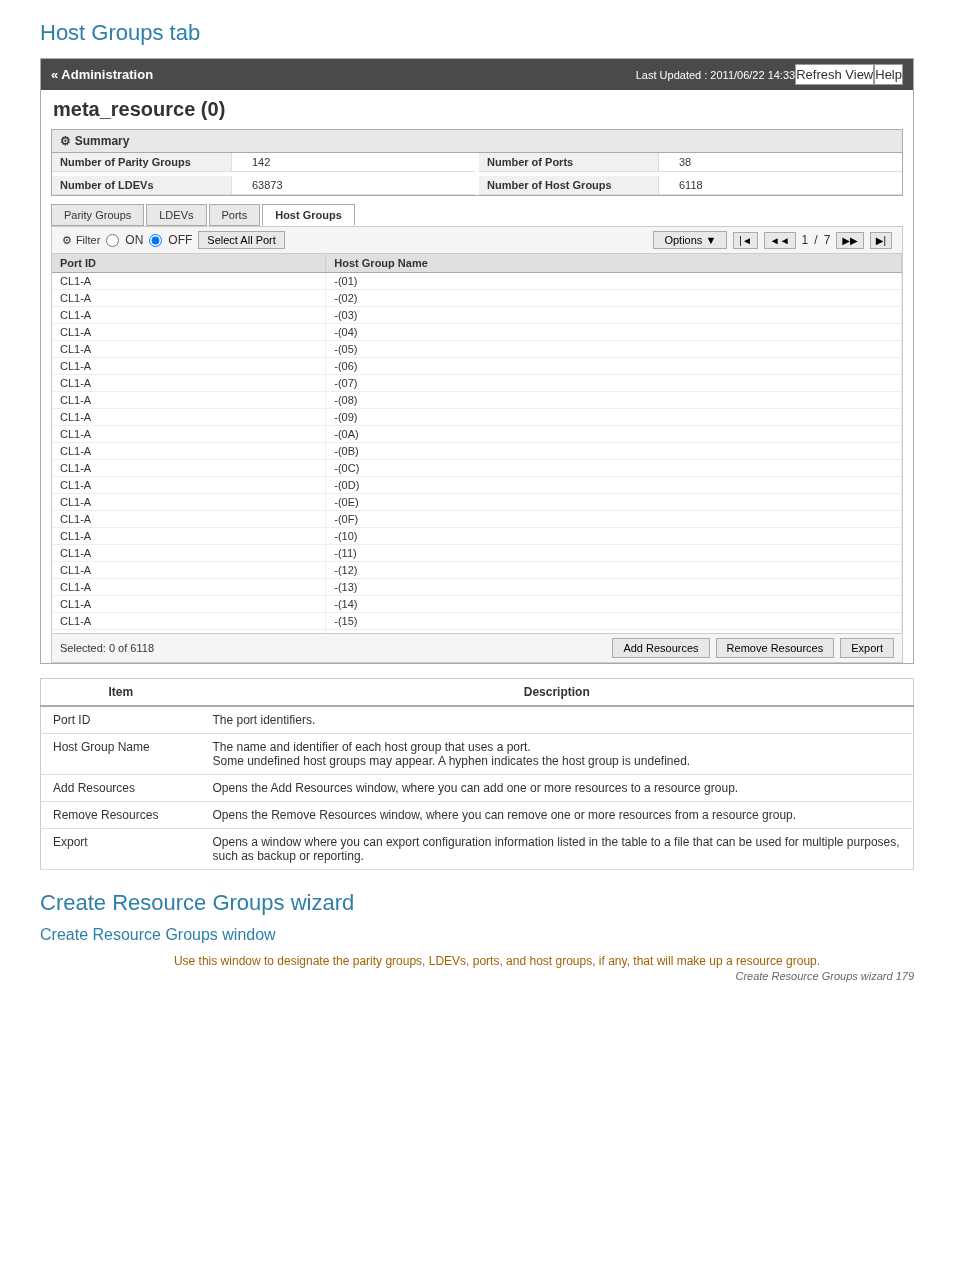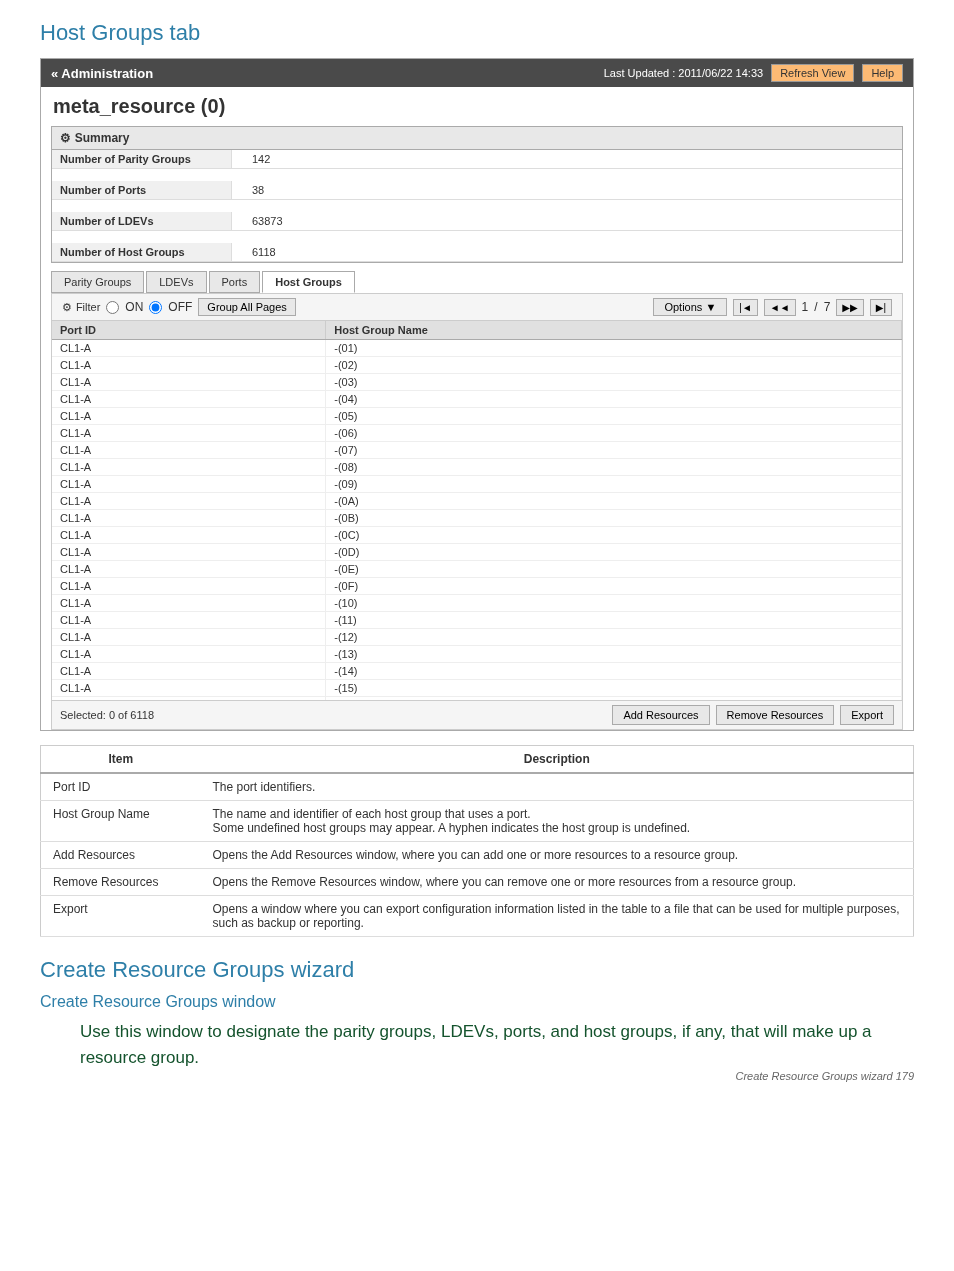--- a/index.html
+++ b/index.html
@@ -43,7 +43,6 @@
     .admin-header-right {
       display: flex;
       align-items: center;
-      gap: 8px;
       font-size: 11px;
     }
     .admin-header-btn {

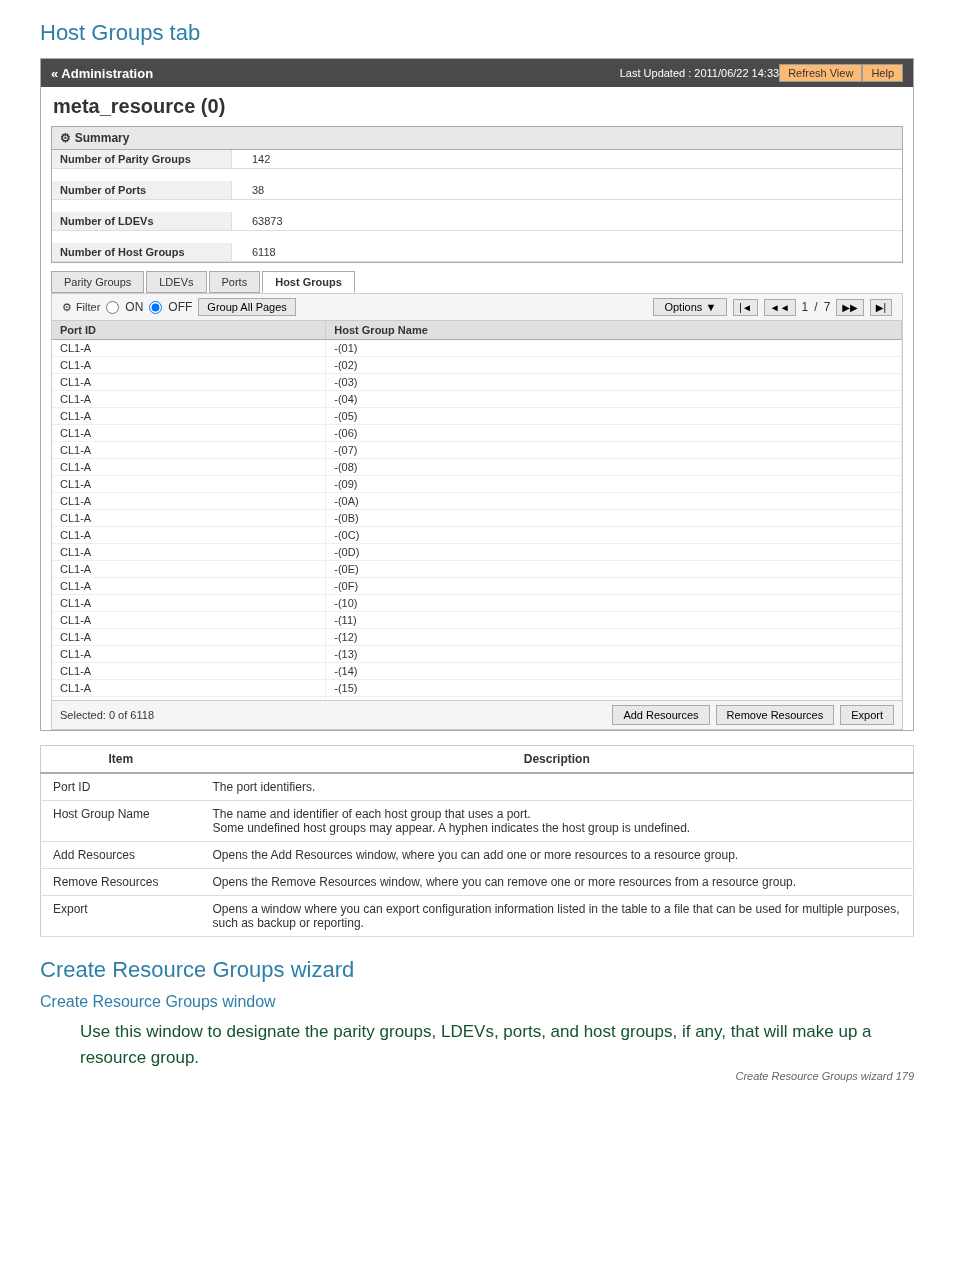--- a/index.html
+++ b/index.html
@@ -46,12 +46,12 @@
       font-size: 11px;
     }
     .admin-header-btn {
-      background: #fdba74;
+      background: #ffffff;
       color: #333;
       border: 1px solid #999;
-      padding: 2px 8px;
+      padding: 2px 0;
       cursor: pointer;
-      font-size: 11px;
+      font-size: 13px;
     }
     .resource-title {
       font-size: 20px;

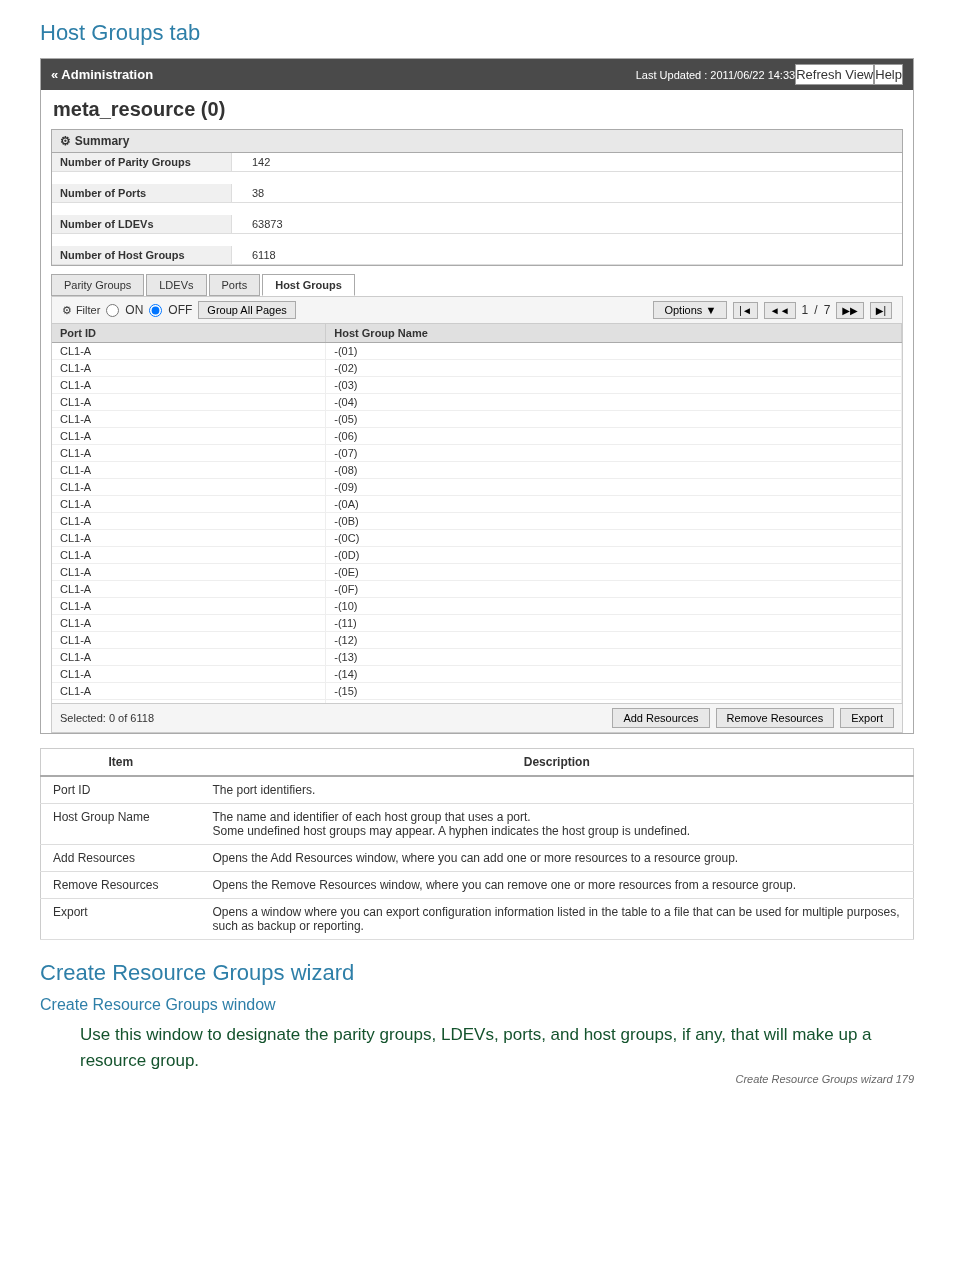--- a/index.html
+++ b/index.html
@@ -83,8 +83,8 @@
     }
     .summary-grid {
       display: grid;
-      grid-template-columns: 1fr;
-      gap: 12px;
+      grid-template-columns: 1fr 1fr;
+      gap: 4px;
     }
     .summary-row {
       display: flex;

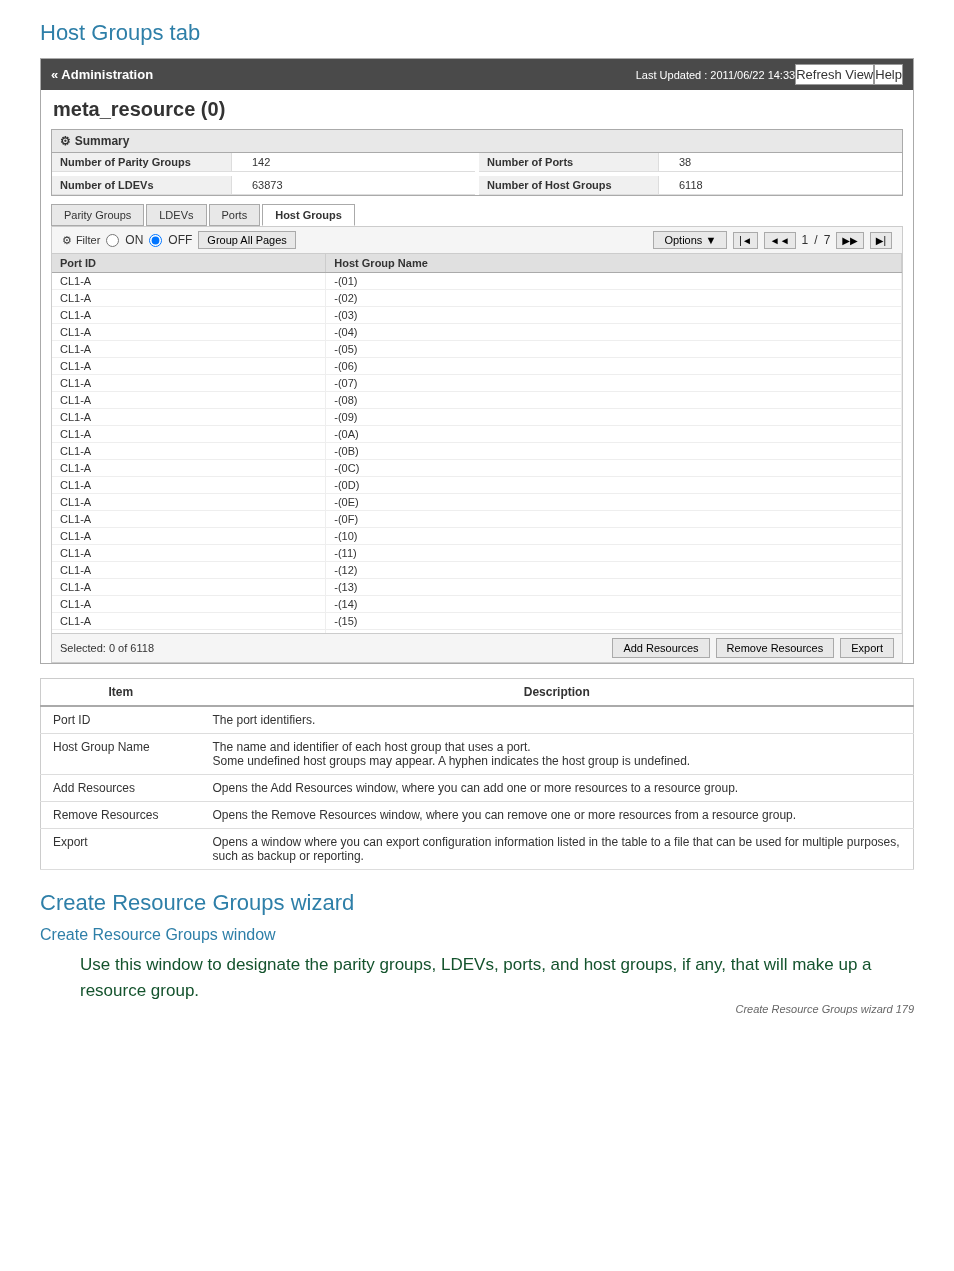--- a/index.html
+++ b/index.html
@@ -333,7 +333,7 @@
     <label>ON</label>
     <input type="radio" name="filter-radio" checked="" style="">
     <label>OFF</label>
-    <button class="toolbar-btn">Group All Pages</button>
+    <button class="toolbar-btn">Select All Port</button>
     <div class="toolbar-spacer"></div>
     <button class="options-btn">Options ▼</button>
     <button class="nav-btn">|◄</button>

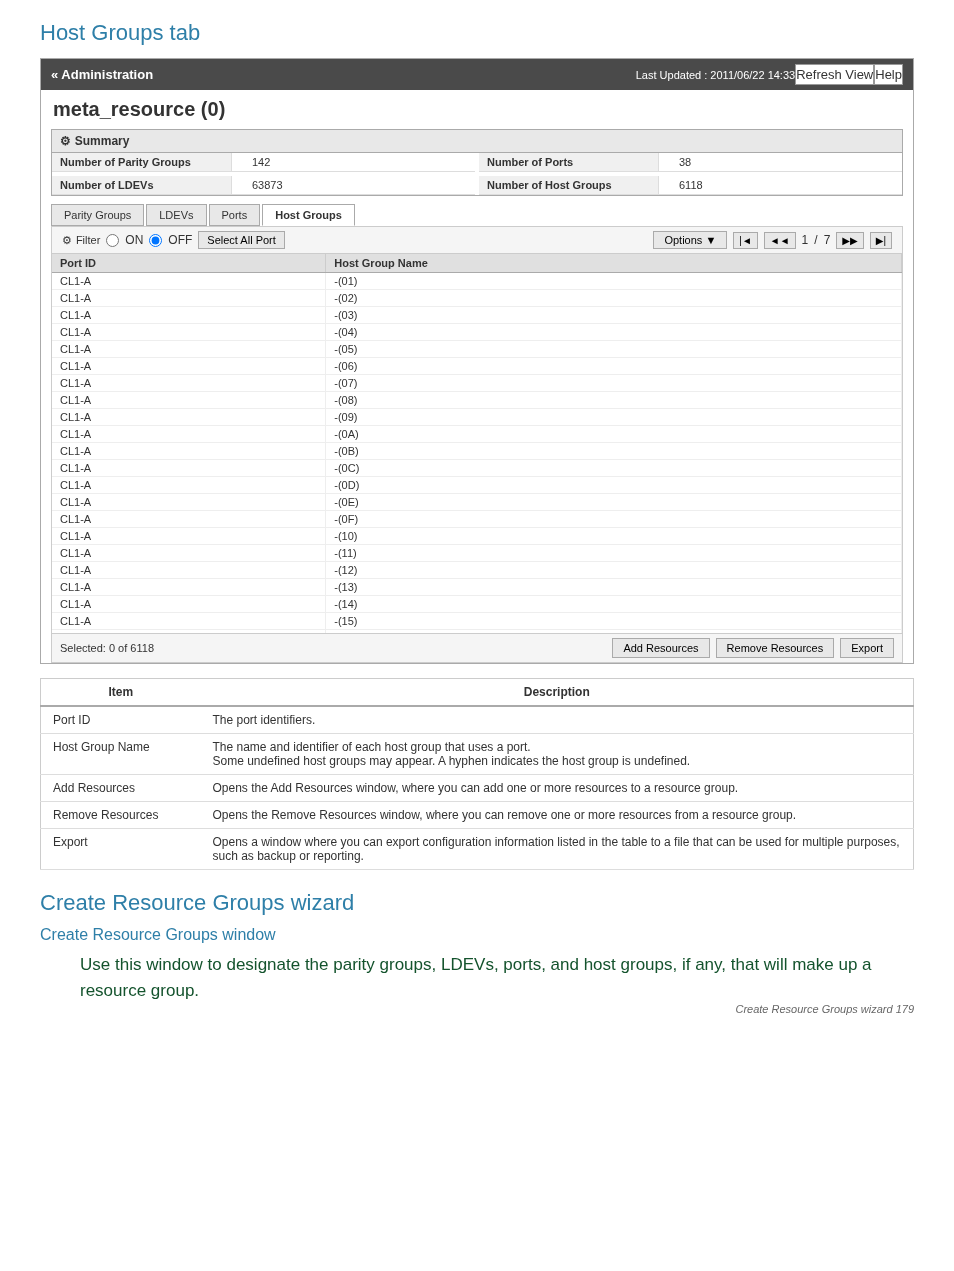--- a/index.html
+++ b/index.html
@@ -258,9 +258,10 @@
     }
     .window-description {
       padding-left: 40px;
-      font-size: 17px;
+      font-size: 12px;
       line-height: 1.5;
-      color: #14532d;
+      color: #a16207;
+      text-align: center;
     }
 
     

